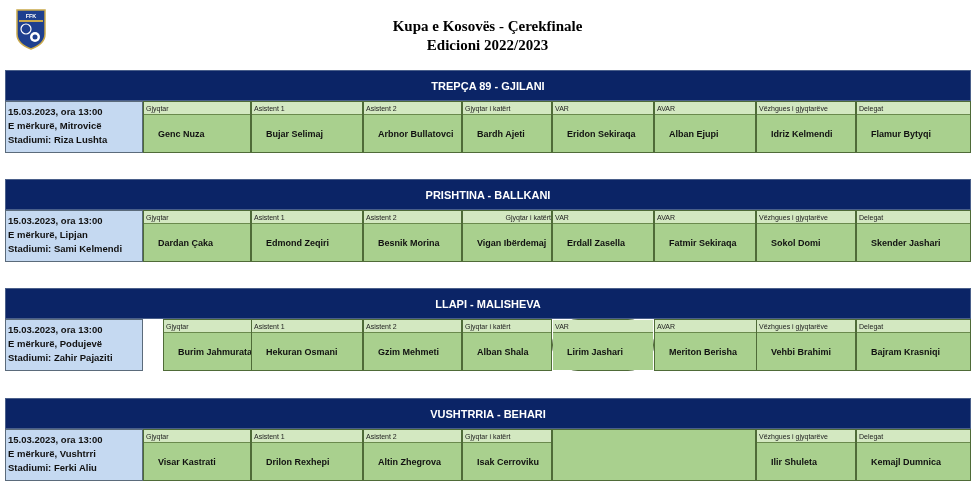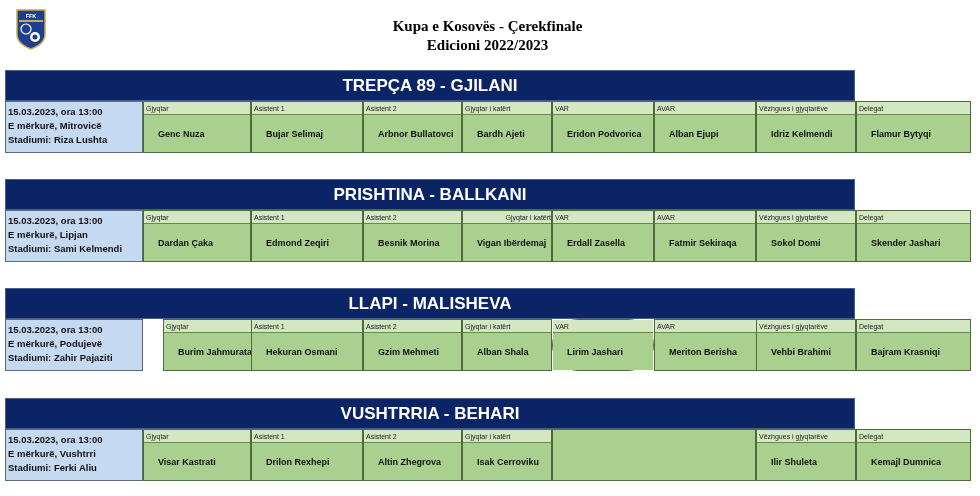--- a/index.html
+++ b/index.html
@@ -9,7 +9,7 @@
   .t1{top:17px;}
   .t2{top:36px;}
   .match{position:absolute;left:5px;width:966px;height:83px;}
-  .mhead{position:absolute;left:0;top:0;width:850px;height:31px;background:#0b2466;color:#fff;font-weight:bold;font-size:17px;display:flex;align-items:center;justify-content:center;border:1px solid #4a5f8a;box-sizing:border-box;}
+  .mhead{position:absolute;left:0;top:0;width:966px;height:31px;background:#0b2466;color:#fff;font-weight:bold;font-size:11px;display:flex;align-items:center;justify-content:center;border:1px solid #4a5f8a;box-sizing:border-box;}
   .minfo{position:absolute;left:0;top:31px;width:138px;height:52px;background:#c5d9f1;border:1px solid #5b6b7b;box-sizing:border-box;padding:3px 0 0 2px;font-size:9.5px;font-weight:bold;color:#111;line-height:14px;}
   .minfo div{white-space:nowrap;}
   .mcol{position:absolute;top:31px;height:52px;box-sizing:border-box;border:1px solid #4f6b38;border-left-width:1px;}

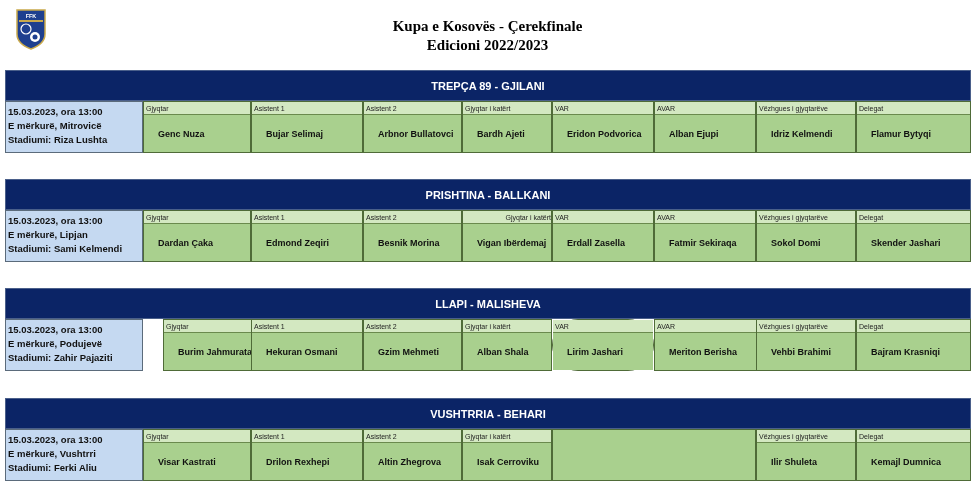--- a/index.html
+++ b/index.html
@@ -58,7 +58,7 @@
     </div>
   <div class="mcol" style="left:547px;width:102px;">
       <div class="lbl">VAR</div>
-      <div class="val">Eridon Podvorica</div>
+      <div class="val">Eridon Sekiraqa</div>
     </div>
   <div class="mcol" style="left:649px;width:102px;">
       <div class="lbl">AVAR</div>

